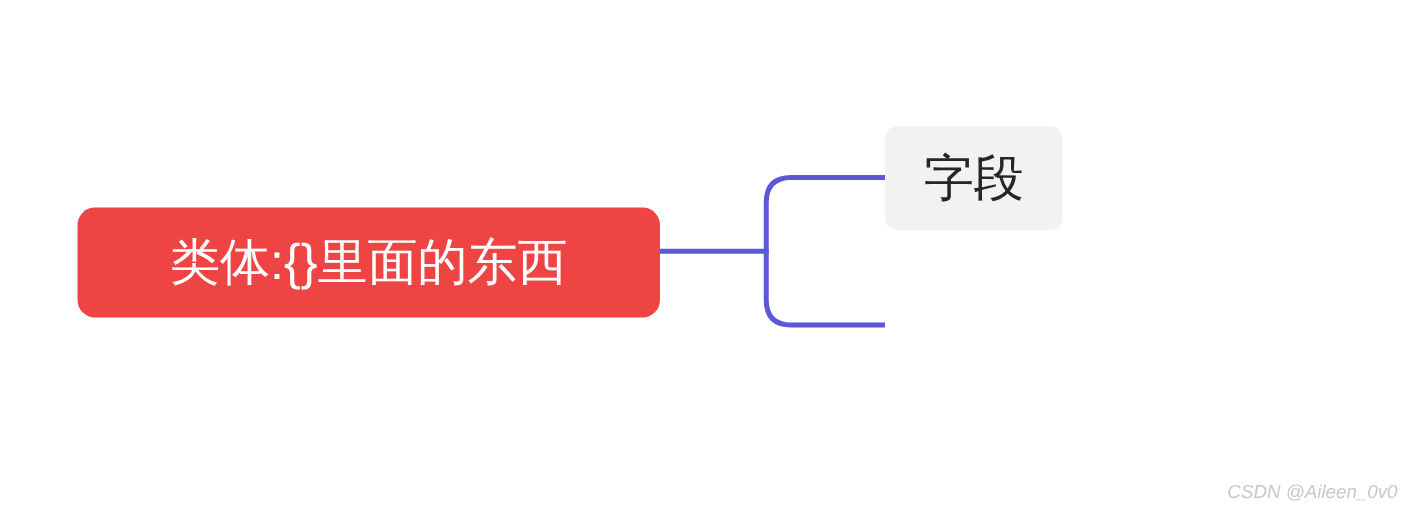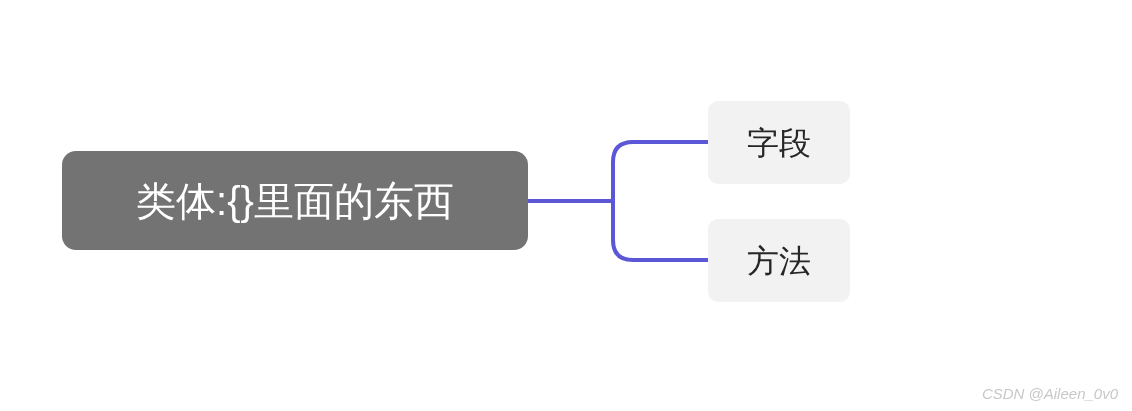--- a/index.html
+++ b/index.html
@@ -72,7 +72,7 @@
 
   .node-leaf .node-label {
     color: #262626;
-    font-size: 32px;
+    font-size: 40px;
     line-height: 1;
     white-space: nowrap;
   }

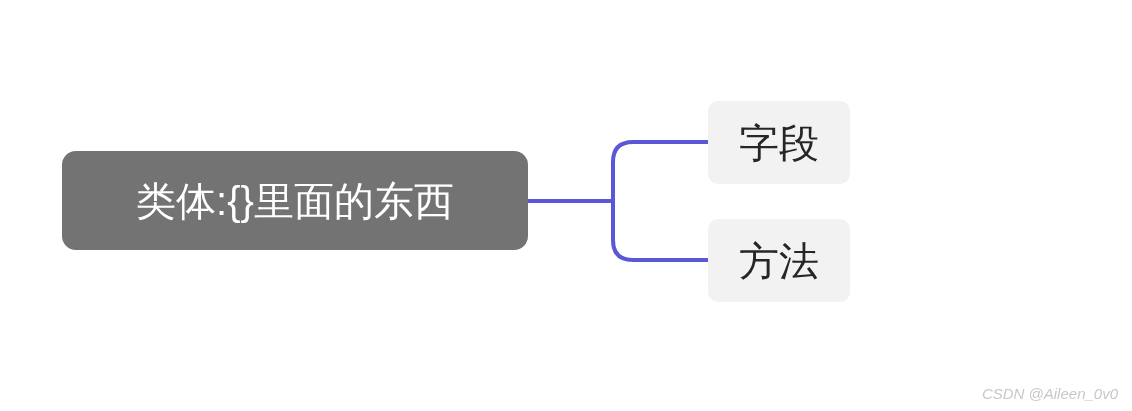--- a/index.html
+++ b/index.html
@@ -44,10 +44,10 @@
 
   .node-root {
     left: 62px;
-    top: 151px;
+    top: 166px;
     width: 466px;
-    height: 99px;
-    background: #737373;
+    height: 88px;
+    background: #ef4444;
     border-radius: 14px;
   }
 

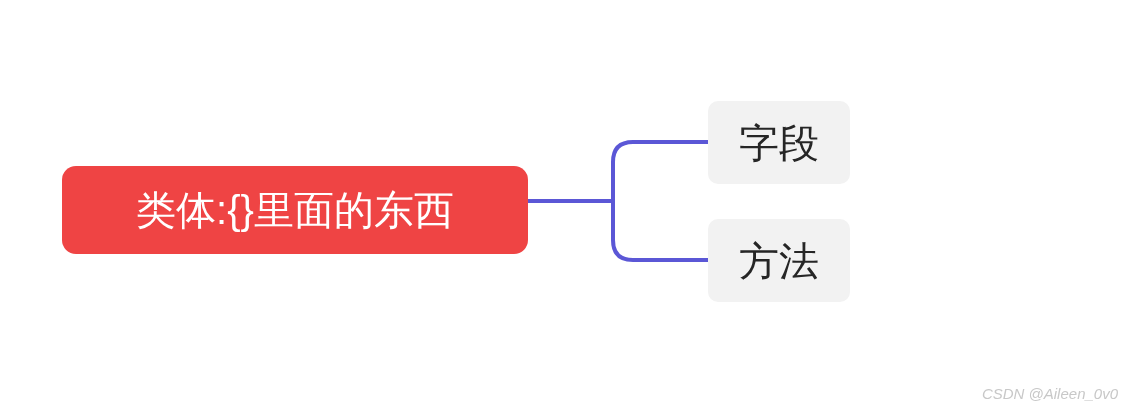--- a/index.html
+++ b/index.html
@@ -111,9 +111,6 @@
     <span class="node-label">字段</span>
   </div>
 
-  <div class="node node-leaf node-leaf-2">
-    <span class="node-label">方法</span>
-  </div>
 
   <div id="watermark">CSDN @Aileen_0v0</div>
 

